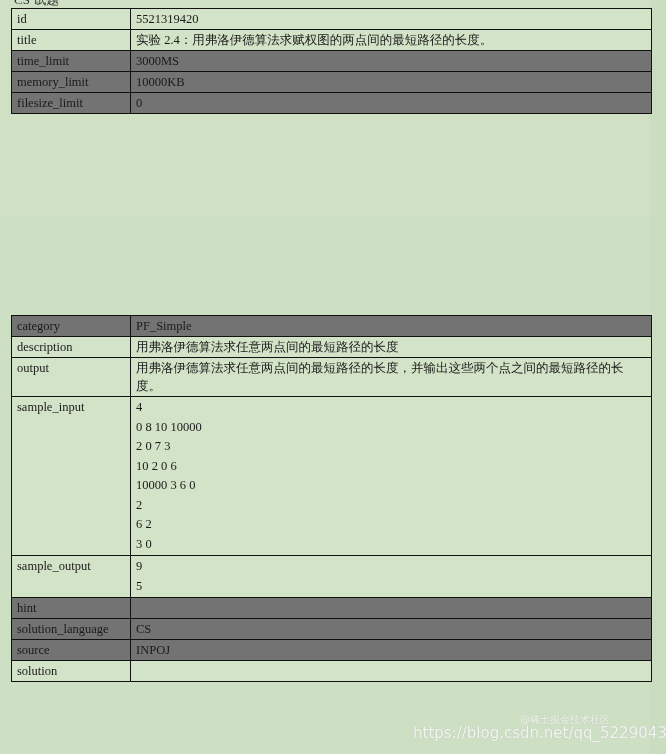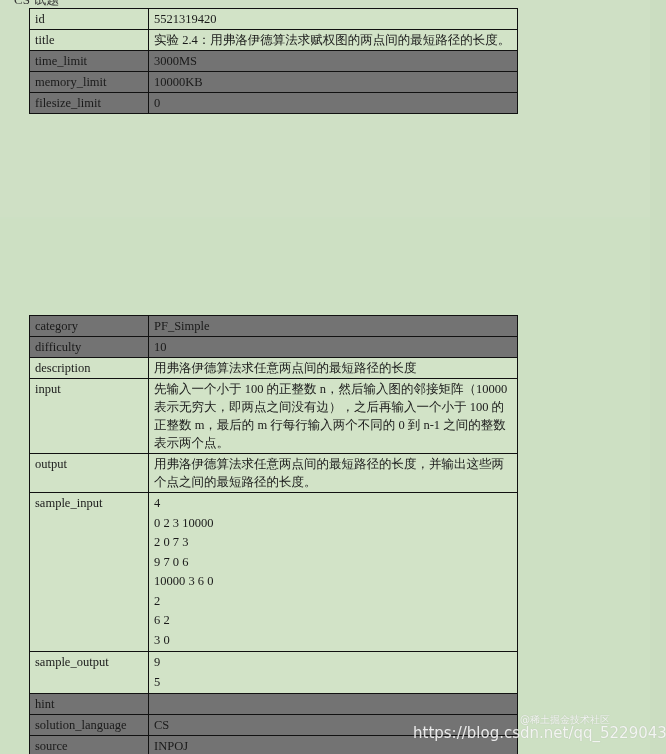--- a/index.html
+++ b/index.html
@@ -19,10 +19,9 @@
     position: absolute; left: 14px; top: -9px; font-size: 13px; color: #333;
   }
   table.dt {
-    position: absolute; left: 11px; width: 489px;
+    position: absolute; left: 11px; width: 641px;
     border-collapse: collapse; table-layout: fixed;
     font-size: 12.5px;
-    margin-left: 18px;
   }
   table.dt td {
     border: 1.5px solid #111;

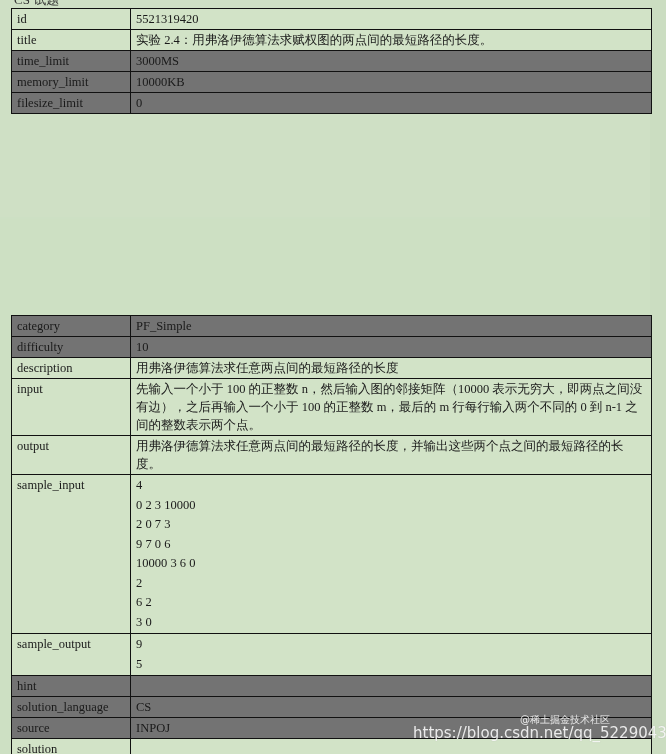--- a/index.html
+++ b/index.html
@@ -84,10 +84,6 @@
     <td class="k">category</td>
     <td>PF_Simple</td>
   </tr>
-  <tr class="hl">
-    <td class="k">difficulty</td>
-    <td>10</td>
-  </tr>
   <tr class="plain">
     <td class="k">description</td>
     <td>用弗洛伊德算法求任意两点间的最短路径的长度</td>

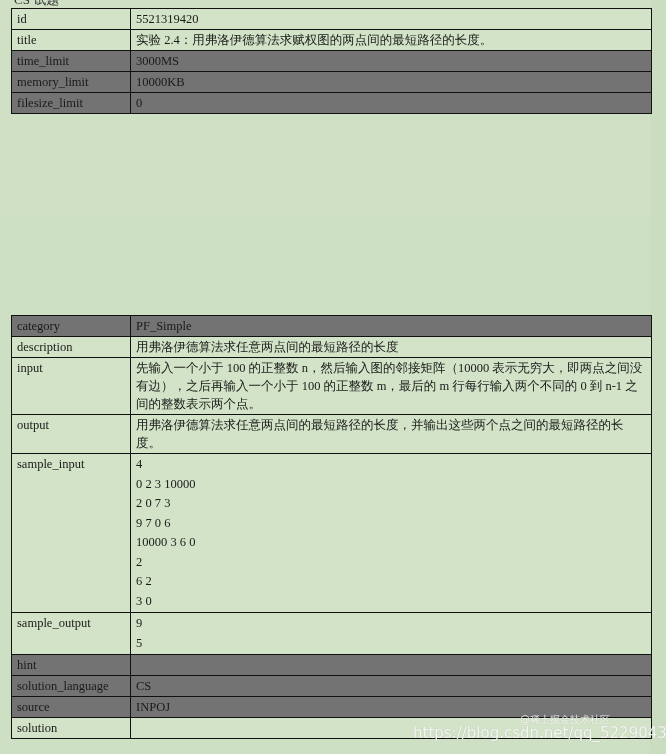--- a/index.html
+++ b/index.html
@@ -89,10 +89,6 @@
     <td>用弗洛伊德算法求任意两点间的最短路径的长度</td>
   </tr>
   <tr class="plain">
-    <td class="k">input</td>
-    <td class="multi">先输入一个小于 100 的正整数 n，然后输入图的邻接矩阵（10000 表示无穷大，即两点之间没有边），之后再输入一个小于 100 的正整数 m，最后的 m 行每行输入两个不同的 0 到 n-1 之间的整数表示两个点。</td>
-  </tr>
-  <tr class="plain">
     <td class="k">output</td>
     <td class="multi">用弗洛伊德算法求任意两点间的最短路径的长度，并输出这些两个点之间的最短路径的长度。</td>
   </tr>

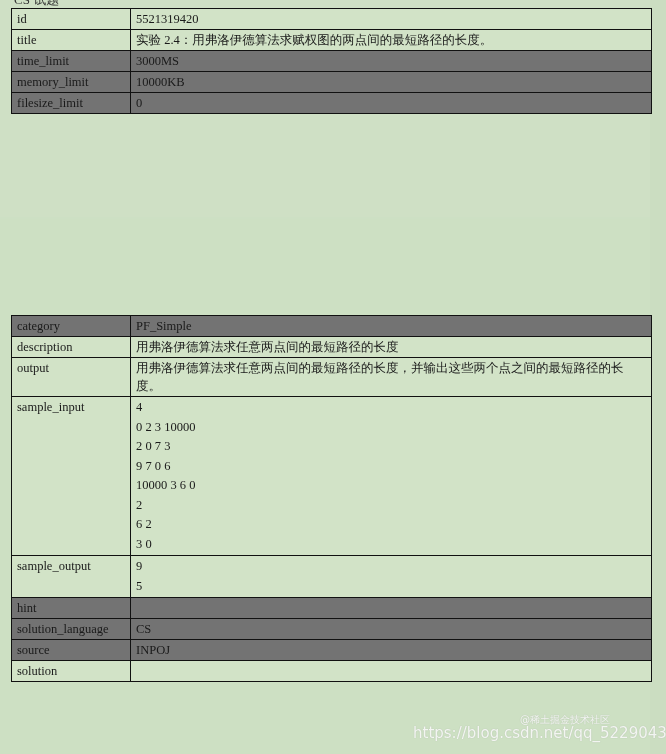--- a/index.html
+++ b/index.html
@@ -96,7 +96,7 @@
     <td class="k">sample_input</td>
     <td class="lines">
       <div>4</div>
-      <div>0 2 3 10000</div>
+      <div>0 8 10 10000</div>
       <div>2 0 7 3</div>
       <div>9 7 0 6</div>
       <div>10000 3 6 0</div>

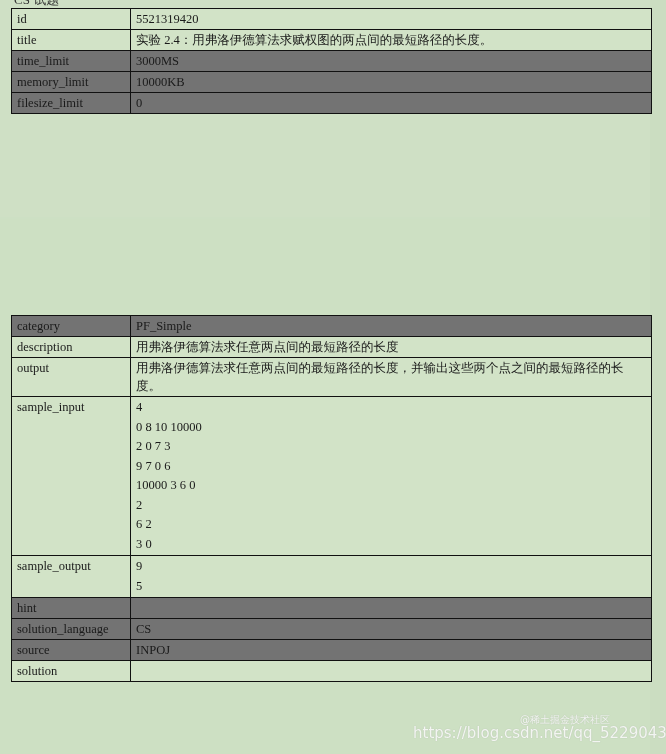--- a/index.html
+++ b/index.html
@@ -98,7 +98,7 @@
       <div>4</div>
       <div>0 8 10 10000</div>
       <div>2 0 7 3</div>
-      <div>9 7 0 6</div>
+      <div>10 2 0 6</div>
       <div>10000 3 6 0</div>
       <div>2</div>
       <div>6 2</div>

